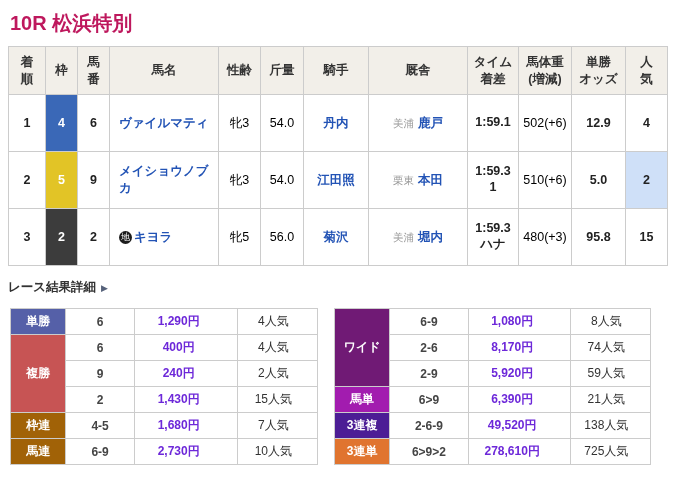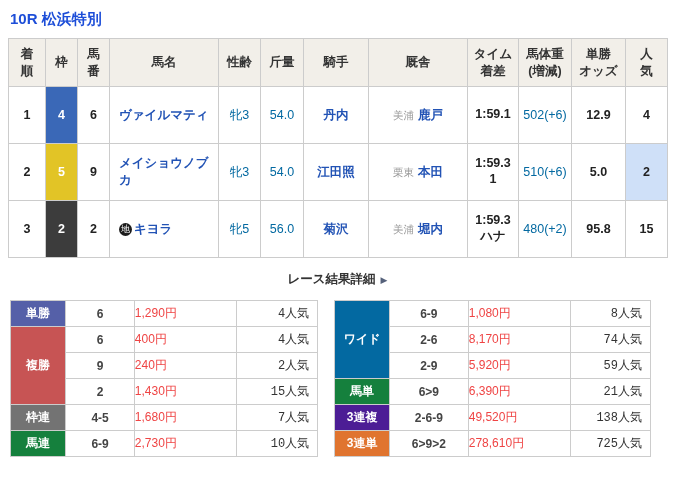--- a/index.html
+++ b/index.html
@@ -11,7 +11,7 @@
   }
   .page { padding:8px 8px 0 8px; }
 
-  .race-title { color:#1d4ed8; font-size:15px; font-weight:bold; margin:2px 0 9px 2px; }
+  .race-title { color:#be185d; font-size:20px; font-weight:bold; margin:2px 0 9px 2px; }
   .race-conditions { font-size:12.5px; color:#333; margin:0 0 12px 2px; display:flex; align-items:center; }
   .video-wrap { display:inline-flex; align-items:center; margin-left:4px; }
   .video-icon {

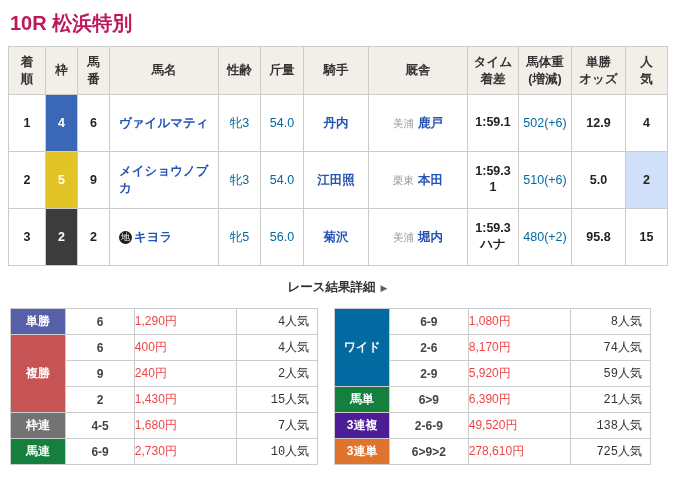--- a/index.html
+++ b/index.html
@@ -33,7 +33,7 @@
   }
   .results tbody td { height:57px; background:#fff; }
   .results tbody td.bold { font-weight:bold; color:#222; }
-  .results tbody td.dim { color:#0369a1;text-align:center; }
+  .results tbody td.dim { color:#000000;text-align:center; }
   .results td.waku { padding:0; color:#fff; font-weight:bold; }
   .results td.name-cell { text-align:left; padding-left:9px;margin-top:36px; }
   .results a { color:#2253b5; text-decoration:none; font-weight:bold; }

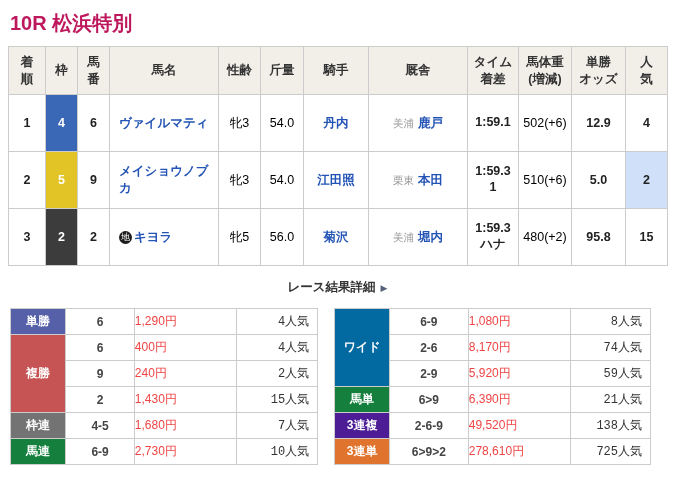--- a/index.html
+++ b/index.html
@@ -151,7 +151,7 @@
             <div class="time-line">1:59.3</div>
             <div class="margin-line">ハナ</div>
           </td>
-          <td class="dim">480(+2)</td>
+          <td class="dim">480(+3)</td>
           <td class="bold">95.8</td>
           <td class="bold">15</td>
         </tr>

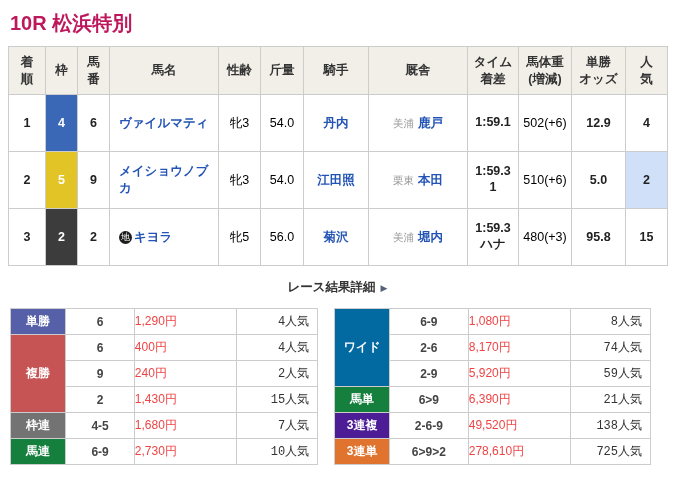--- a/index.html
+++ b/index.html
@@ -47,7 +47,7 @@
   .margin-line { font-weight:bold; color:#222; line-height:1.25; }
   td.hl { background:#cfe0f8 !important; }
 
-  .detail-link-row { width:659px; text-align:center; margin:11px 0 12px 0; }
+  .detail-link-row { width:659px; text-align:left; margin:11px 0 12px 0; }
   .detail-link { font-size:12.5px; color:#333; font-weight:bold; text-decoration:none; }
   .detail-arrow { color:#55617a; font-size:9px; margin-left:5px; }
 

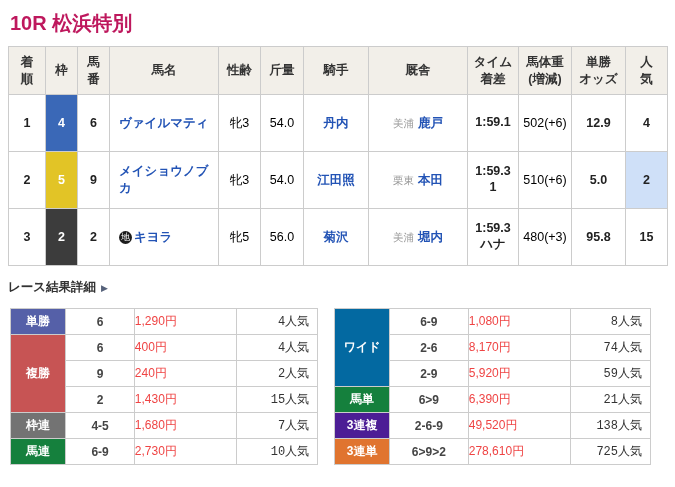--- a/index.html
+++ b/index.html
@@ -56,7 +56,7 @@
   .payout-table { margin-right:16px; }
   .payout-label { color:#fff; font-weight:bold; text-align:center; }
   .payout-combo { text-align:center; font-weight:bold; color:#444; }
-  .payout-amount { text-align:left; font-weight:normal; color:#ef4444; padding-right:14px !important; }
+  .payout-amount { text-align:center; font-weight:bold; color:#6d28d9; padding-right:14px !important; }
   .payout-pop { text-align:right; color:#333; padding-right:8px !important;font-family:Liberation Mono, monospace; }
 </style>
 </head>

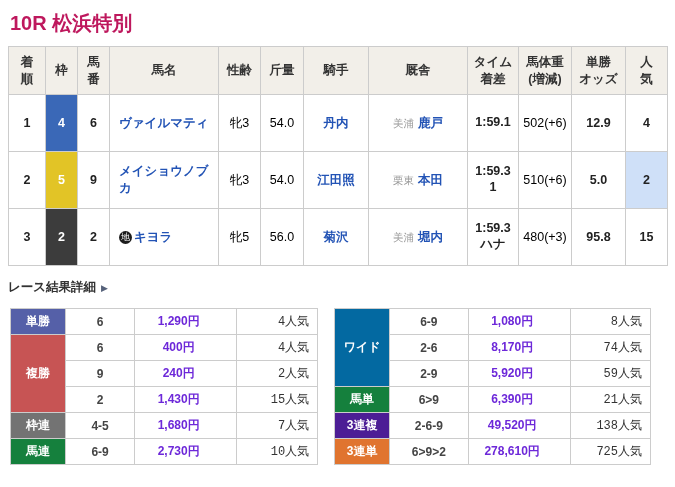--- a/index.html
+++ b/index.html
@@ -57,7 +57,7 @@
   .payout-label { color:#fff; font-weight:bold; text-align:center; }
   .payout-combo { text-align:center; font-weight:bold; color:#444; }
   .payout-amount { text-align:center; font-weight:bold; color:#6d28d9; padding-right:14px !important; }
-  .payout-pop { text-align:right; color:#333; padding-right:8px !important;font-family:Liberation Mono, monospace; }
+  .payout-pop { text-align:center; color:#333; padding-right:8px !important; }
 </style>
 </head>
 <body>

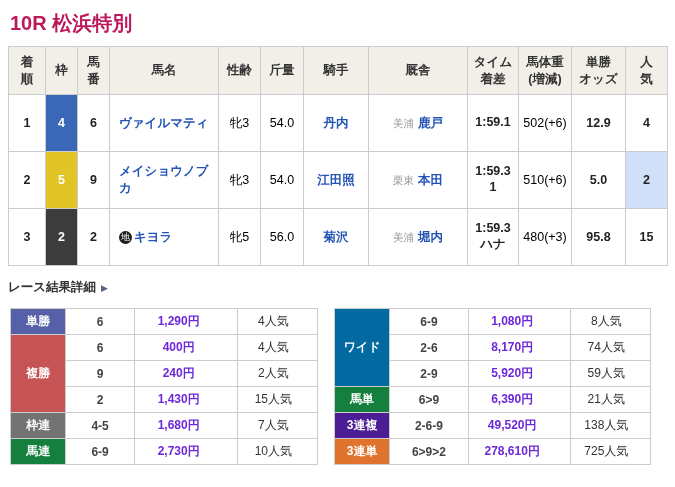--- a/index.html
+++ b/index.html
@@ -216,7 +216,7 @@
         </colgroup>
       <tbody>
           <tr>
-            <th class="payout-label" rowspan="3" style="background: #0369a1;">ワイド</th>
+            <th class="payout-label" rowspan="3" style="background: #701a75;">ワイド</th>
             <td class="payout-combo">6-9</td>
             <td class="payout-amount">1,080円</td>
             <td class="payout-pop">8人気</td>

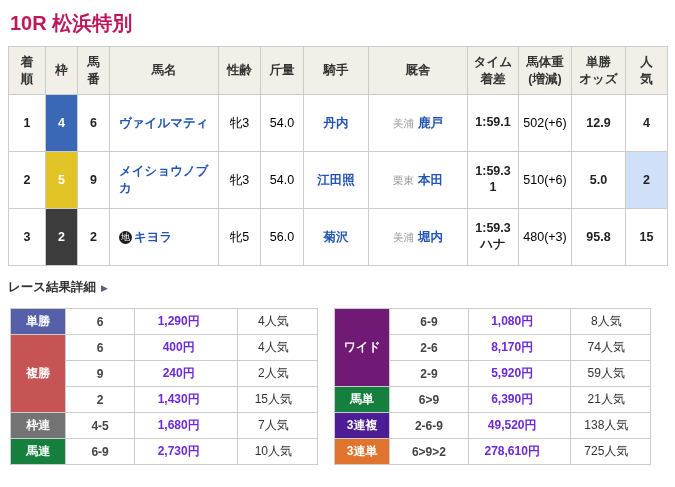--- a/index.html
+++ b/index.html
@@ -232,7 +232,7 @@
             <td class="payout-pop">59人気</td>
           </tr>
           <tr>
-            <th class="payout-label" rowspan="1" style="background: #15803d;">馬単</th>
+            <th class="payout-label" rowspan="1" style="background: #a21caf;">馬単</th>
             <td class="payout-combo">6&gt;9</td>
             <td class="payout-amount">6,390円</td>
             <td class="payout-pop">21人気</td>

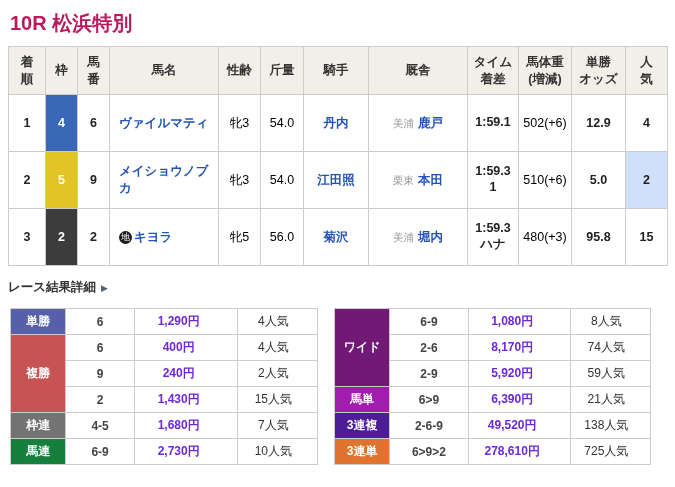--- a/index.html
+++ b/index.html
@@ -194,7 +194,7 @@
             <td class="payout-pop">15人気</td>
           </tr>
           <tr>
-            <th class="payout-label" rowspan="1" style="background: #737373;">枠連</th>
+            <th class="payout-label" rowspan="1" style="background: #a16207;">枠連</th>
             <td class="payout-combo">4-5</td>
             <td class="payout-amount">1,680円</td>
             <td class="payout-pop">7人気</td>

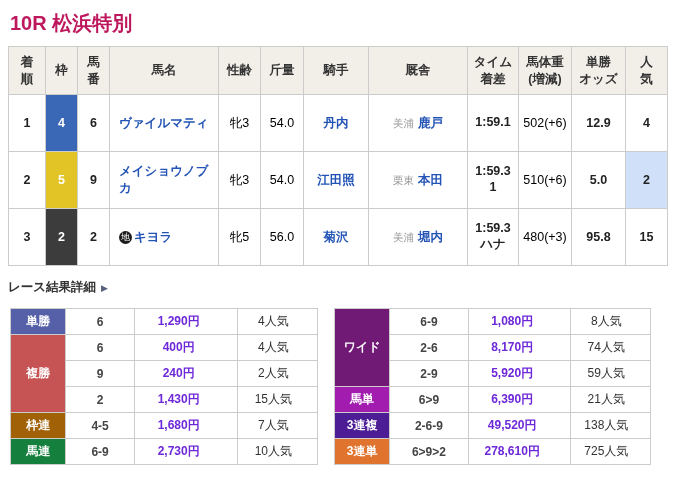--- a/index.html
+++ b/index.html
@@ -200,7 +200,7 @@
             <td class="payout-pop">7人気</td>
           </tr>
           <tr>
-            <th class="payout-label" rowspan="1" style="background: #15803d;">馬連</th>
+            <th class="payout-label" rowspan="1" style="background: #a16207;">馬連</th>
             <td class="payout-combo">6-9</td>
             <td class="payout-amount">2,730円</td>
             <td class="payout-pop">10人気</td>

